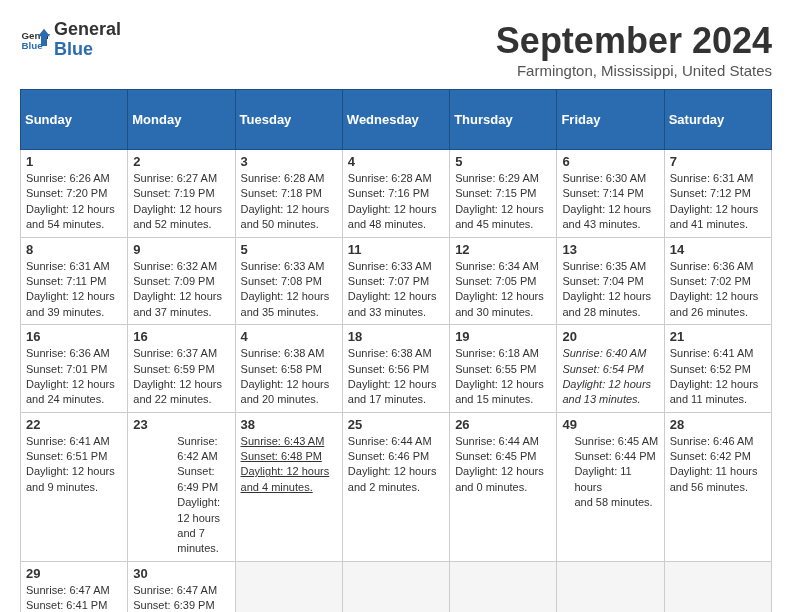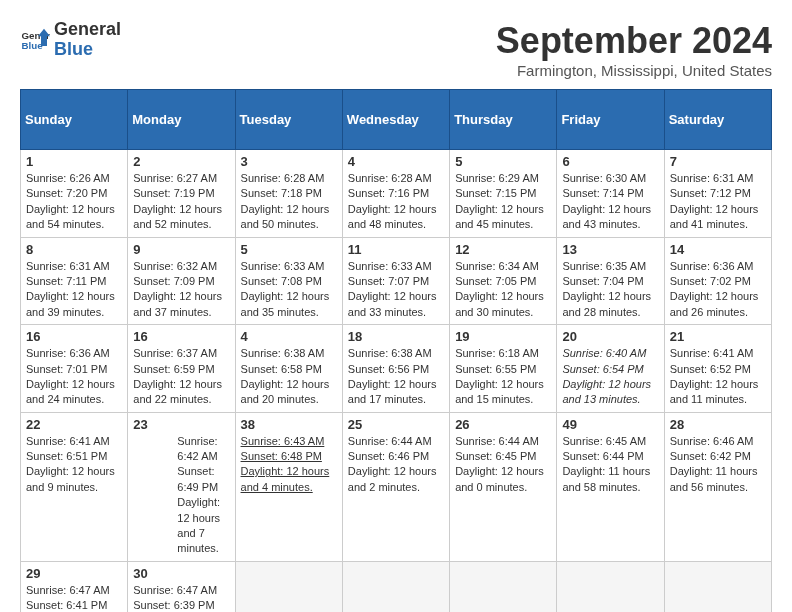--- a/index.html
+++ b/index.html
@@ -310,7 +310,7 @@
         </td>
         <td>
           <span class="day-num">49</span>
-          <div class="day-info" style="white-space: pre-line;">Sunrise: 6:45 AM
+          <div class="day-info" style="white-space: pre-line; margin-left: 12px;">Sunrise: 6:45 AM
 Sunset: 6:44 PM
 Daylight: 11 hours
 and 58 minutes.</div>

